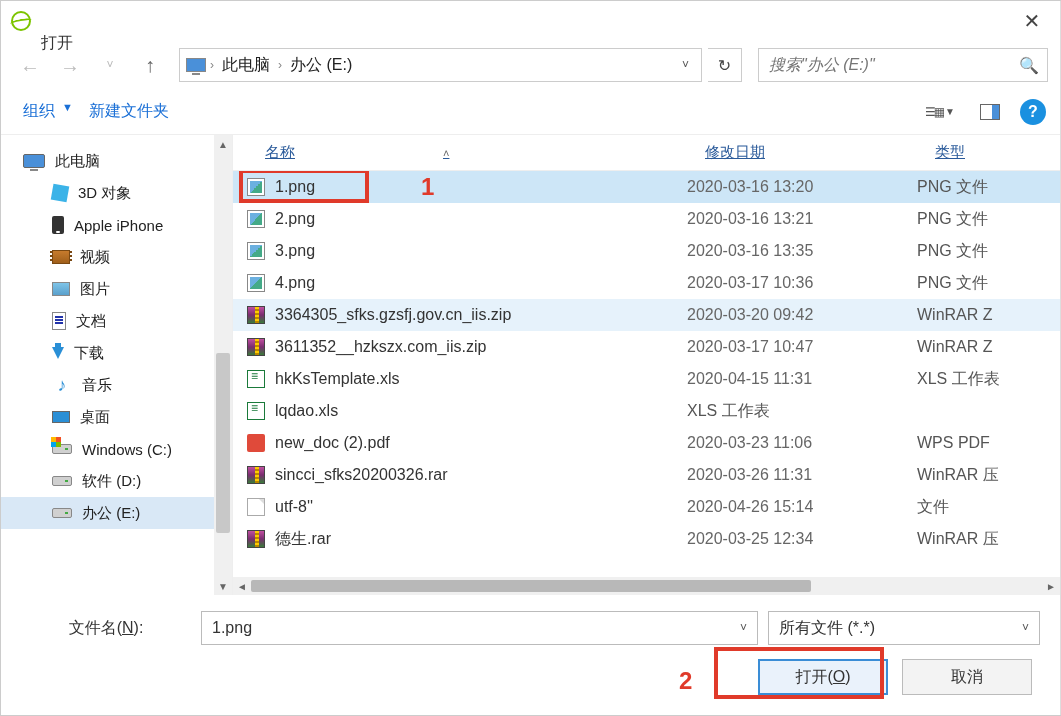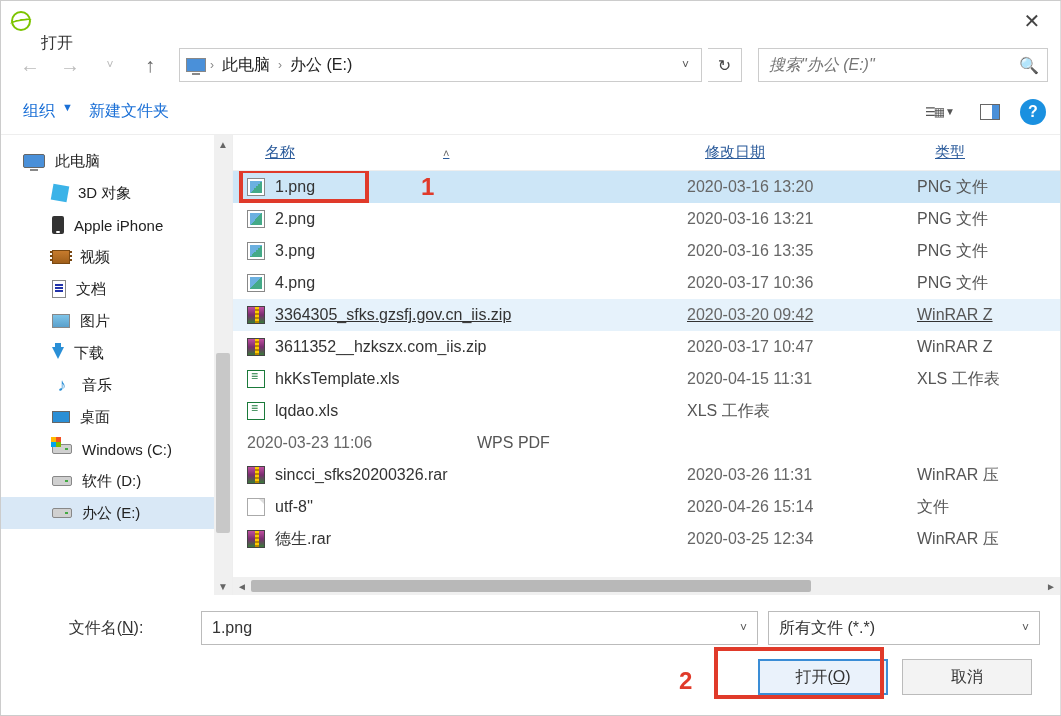--- a/index.html
+++ b/index.html
@@ -190,12 +190,12 @@
               <span>视频</span>
             </div>
             <div class="tree-item">
+              <span class="ticon pic"></span>
+              <span>图片</span>
+            </div>
+            <div class="tree-item">
               <span class="ticon doc"></span>
               <span>文档</span>
-            </div>
-            <div class="tree-item">
-              <span class="ticon pic"></span>
-              <span>图片</span>
             </div>
             <div class="tree-item">
               <span class="ticon down"></span>

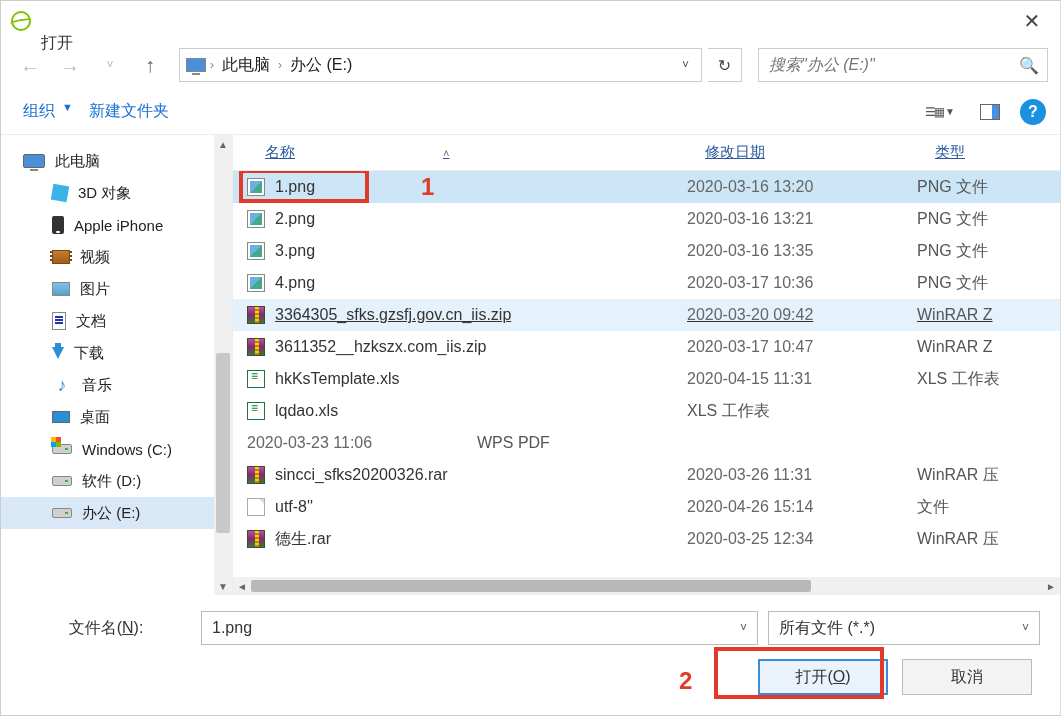--- a/index.html
+++ b/index.html
@@ -77,7 +77,7 @@
   .rows { flex: 1; overflow: hidden; position: relative; }
   .row { display: flex; height: 32px; align-items: center; padding-left: 14px; font-size: 16px; color: #333; }
   .row.selected { background: #cde6f7; }
-  .row.hover { background: #e6f2fb; text-decoration: underline; }
+  .row.hover { background: #e6f2fb; }
   .row .cell-name { flex: 0 0 440px; display: flex; align-items: center; gap: 10px; }
   .row .cell-date { flex: 0 0 230px; color: #666; }
   .row .cell-type { flex: 1; color: #555; white-space: nowrap; overflow: hidden;}

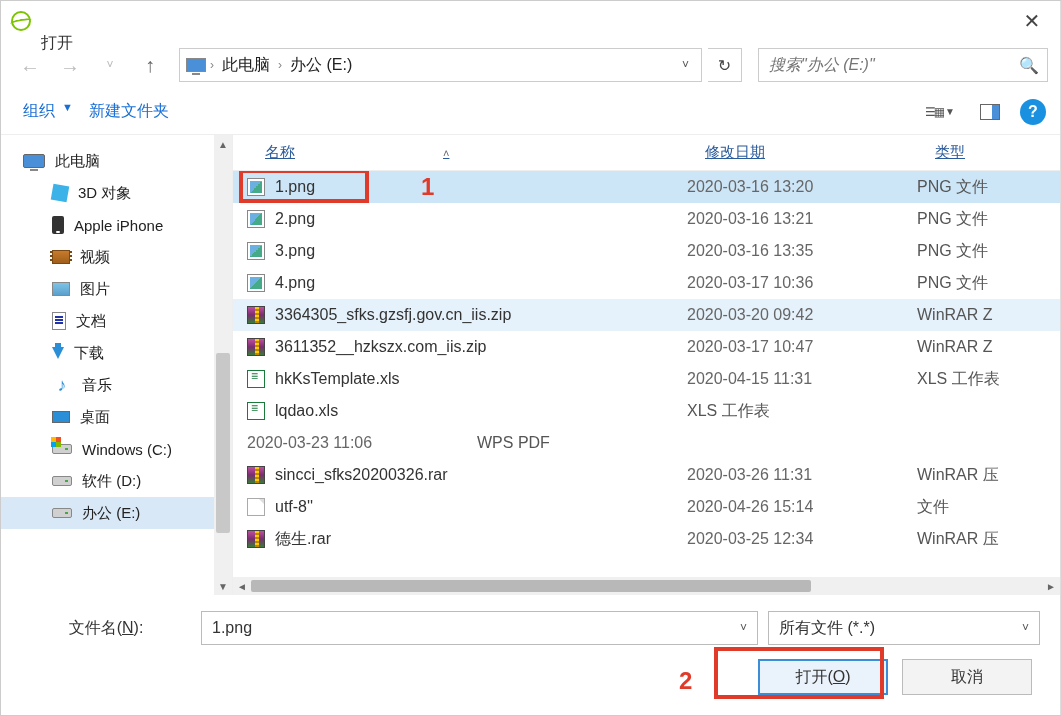--- a/index.html
+++ b/index.html
@@ -308,6 +308,10 @@
             <div class="cell-type">XLS 工作表</div>
           </div>
           <div class="row">
+            <div class="cell-name">
+              <span class="ficon pdf"></span>
+              <span>new_doc (2).pdf</span>
+            </div>
             <div class="cell-date">2020-03-23 11:06</div>
             <div class="cell-type">WPS PDF</div>
           </div>

